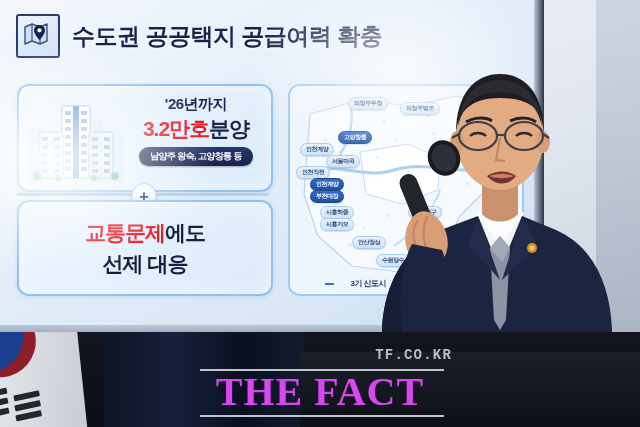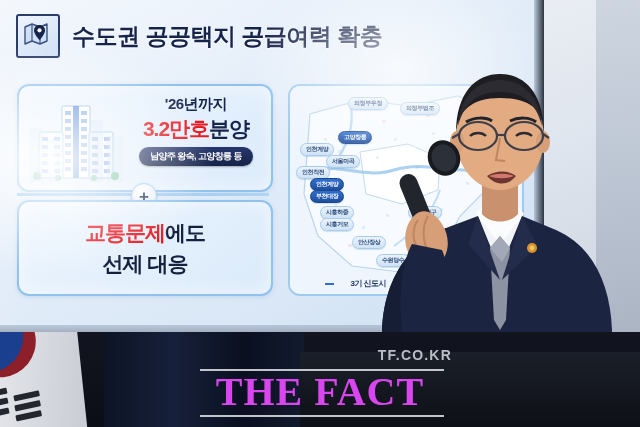--- a/index.html
+++ b/index.html
@@ -109,7 +109,7 @@
   
   #wm{position:absolute;left:186px;top:345px;width:268px;height:72px;}
   .wm-site{position:absolute;right:2px;top:2px;font-size:14px;font-weight:bold;color:#b9bdc6;
-     letter-spacing:1.2px;font-family:Liberation Sans, sans-serif;}
+     letter-spacing:1.2px;font-family:Liberation Mono, monospace;}
   .wm-rule{position:absolute;left:14px;width:244px;height:2px;background:rgba(233,235,240,.82);}
   .wm-rule.top{top:24px;}
   .wm-rule.bot{top:70px;}

